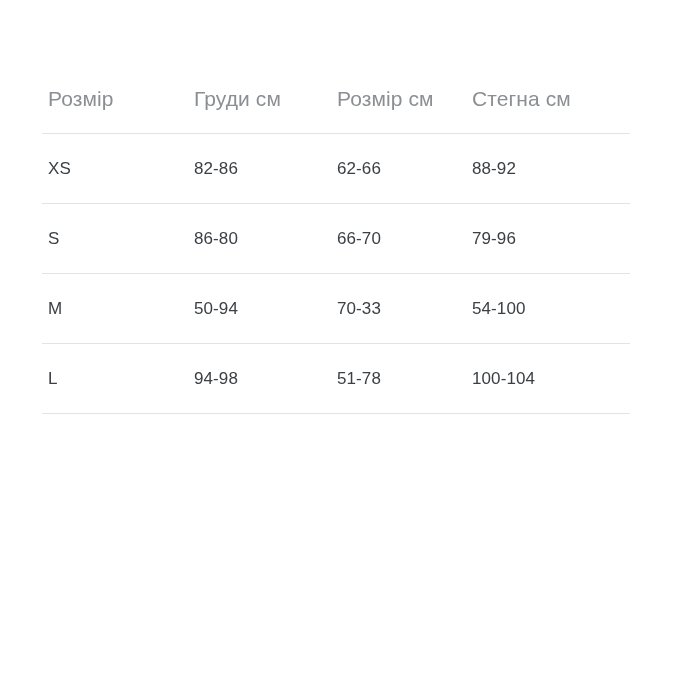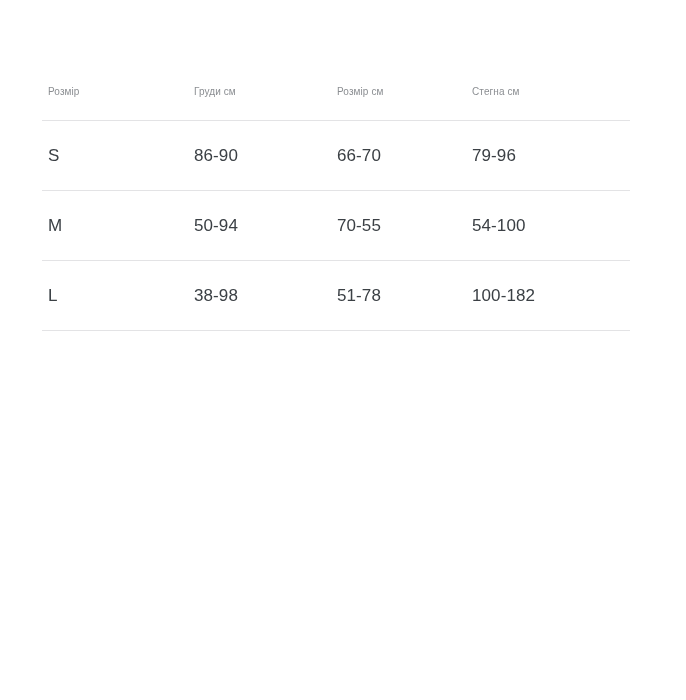--- a/index.html
+++ b/index.html
@@ -38,7 +38,7 @@
   .size-table thead th {
     text-align: left;
     font-weight: 400;
-    font-size: 10px;
+    font-size: 21px;
     color: #8b8e92;
     letter-spacing: 0.1px;
     padding: 0 0 22px 0;

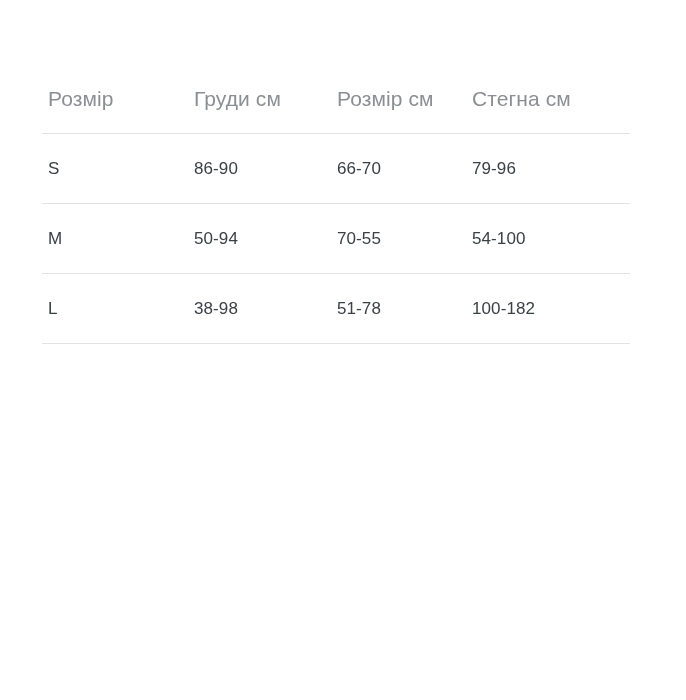--- a/index.html
+++ b/index.html
@@ -99,6 +99,12 @@
 
     <tbody>
       <tr>
+        <td class="cell-size">XS</td>
+        <td>82-86</td>
+        <td>62-66</td>
+        <td>88-92</td>
+      </tr>
+      <tr>
         <td class="cell-size">S</td>
         <td>86-90</td>
         <td>66-70</td>

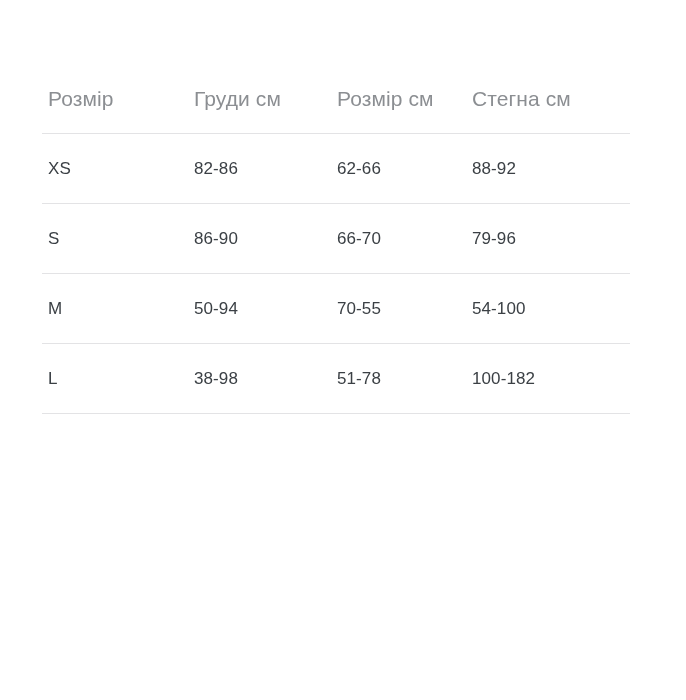--- a/index.html
+++ b/index.html
@@ -106,7 +106,7 @@
       </tr>
       <tr>
         <td class="cell-size">S</td>
-        <td>86-90</td>
+        <td>86-80</td>
         <td>66-70</td>
         <td>79-96</td>
       </tr>

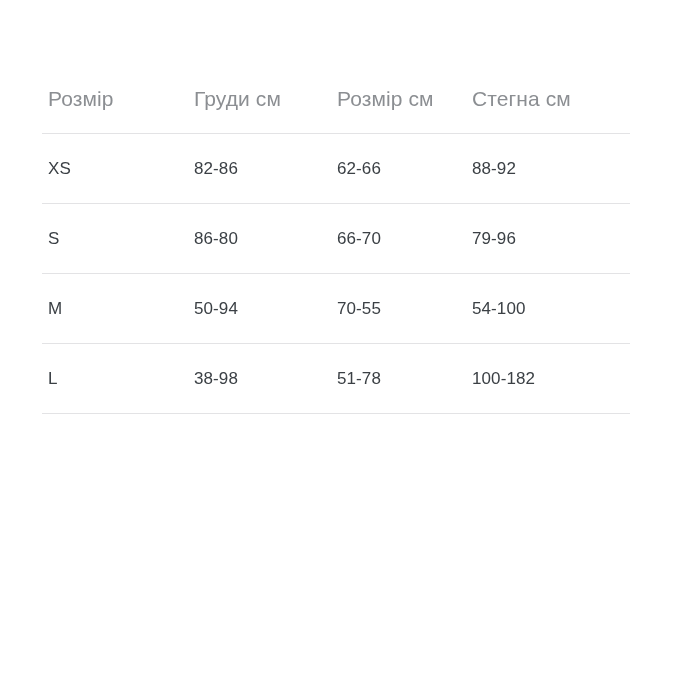--- a/index.html
+++ b/index.html
@@ -113,7 +113,7 @@
       <tr>
         <td class="cell-size">M</td>
         <td>50-94</td>
-        <td>70-55</td>
+        <td>70-33</td>
         <td>54-100</td>
       </tr>
       <tr>

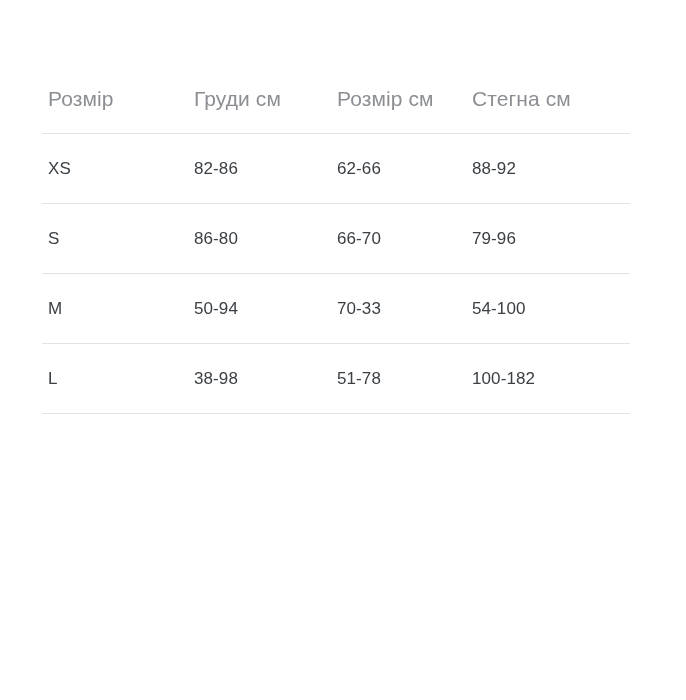--- a/index.html
+++ b/index.html
@@ -118,7 +118,7 @@
       </tr>
       <tr>
         <td class="cell-size">L</td>
-        <td>38-98</td>
+        <td>94-98</td>
         <td>51-78</td>
         <td>100-182</td>
       </tr>

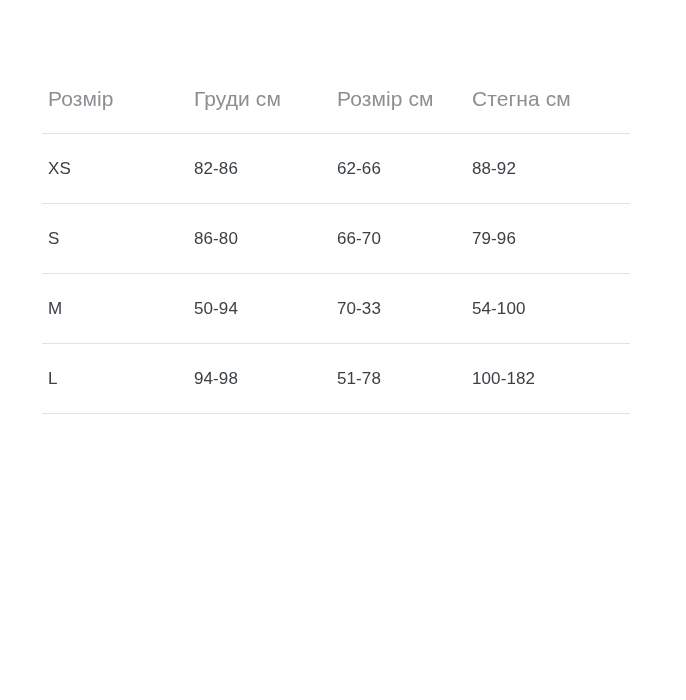--- a/index.html
+++ b/index.html
@@ -120,7 +120,7 @@
         <td class="cell-size">L</td>
         <td>94-98</td>
         <td>51-78</td>
-        <td>100-182</td>
+        <td>100-104</td>
       </tr>
     </tbody>
   </table>

